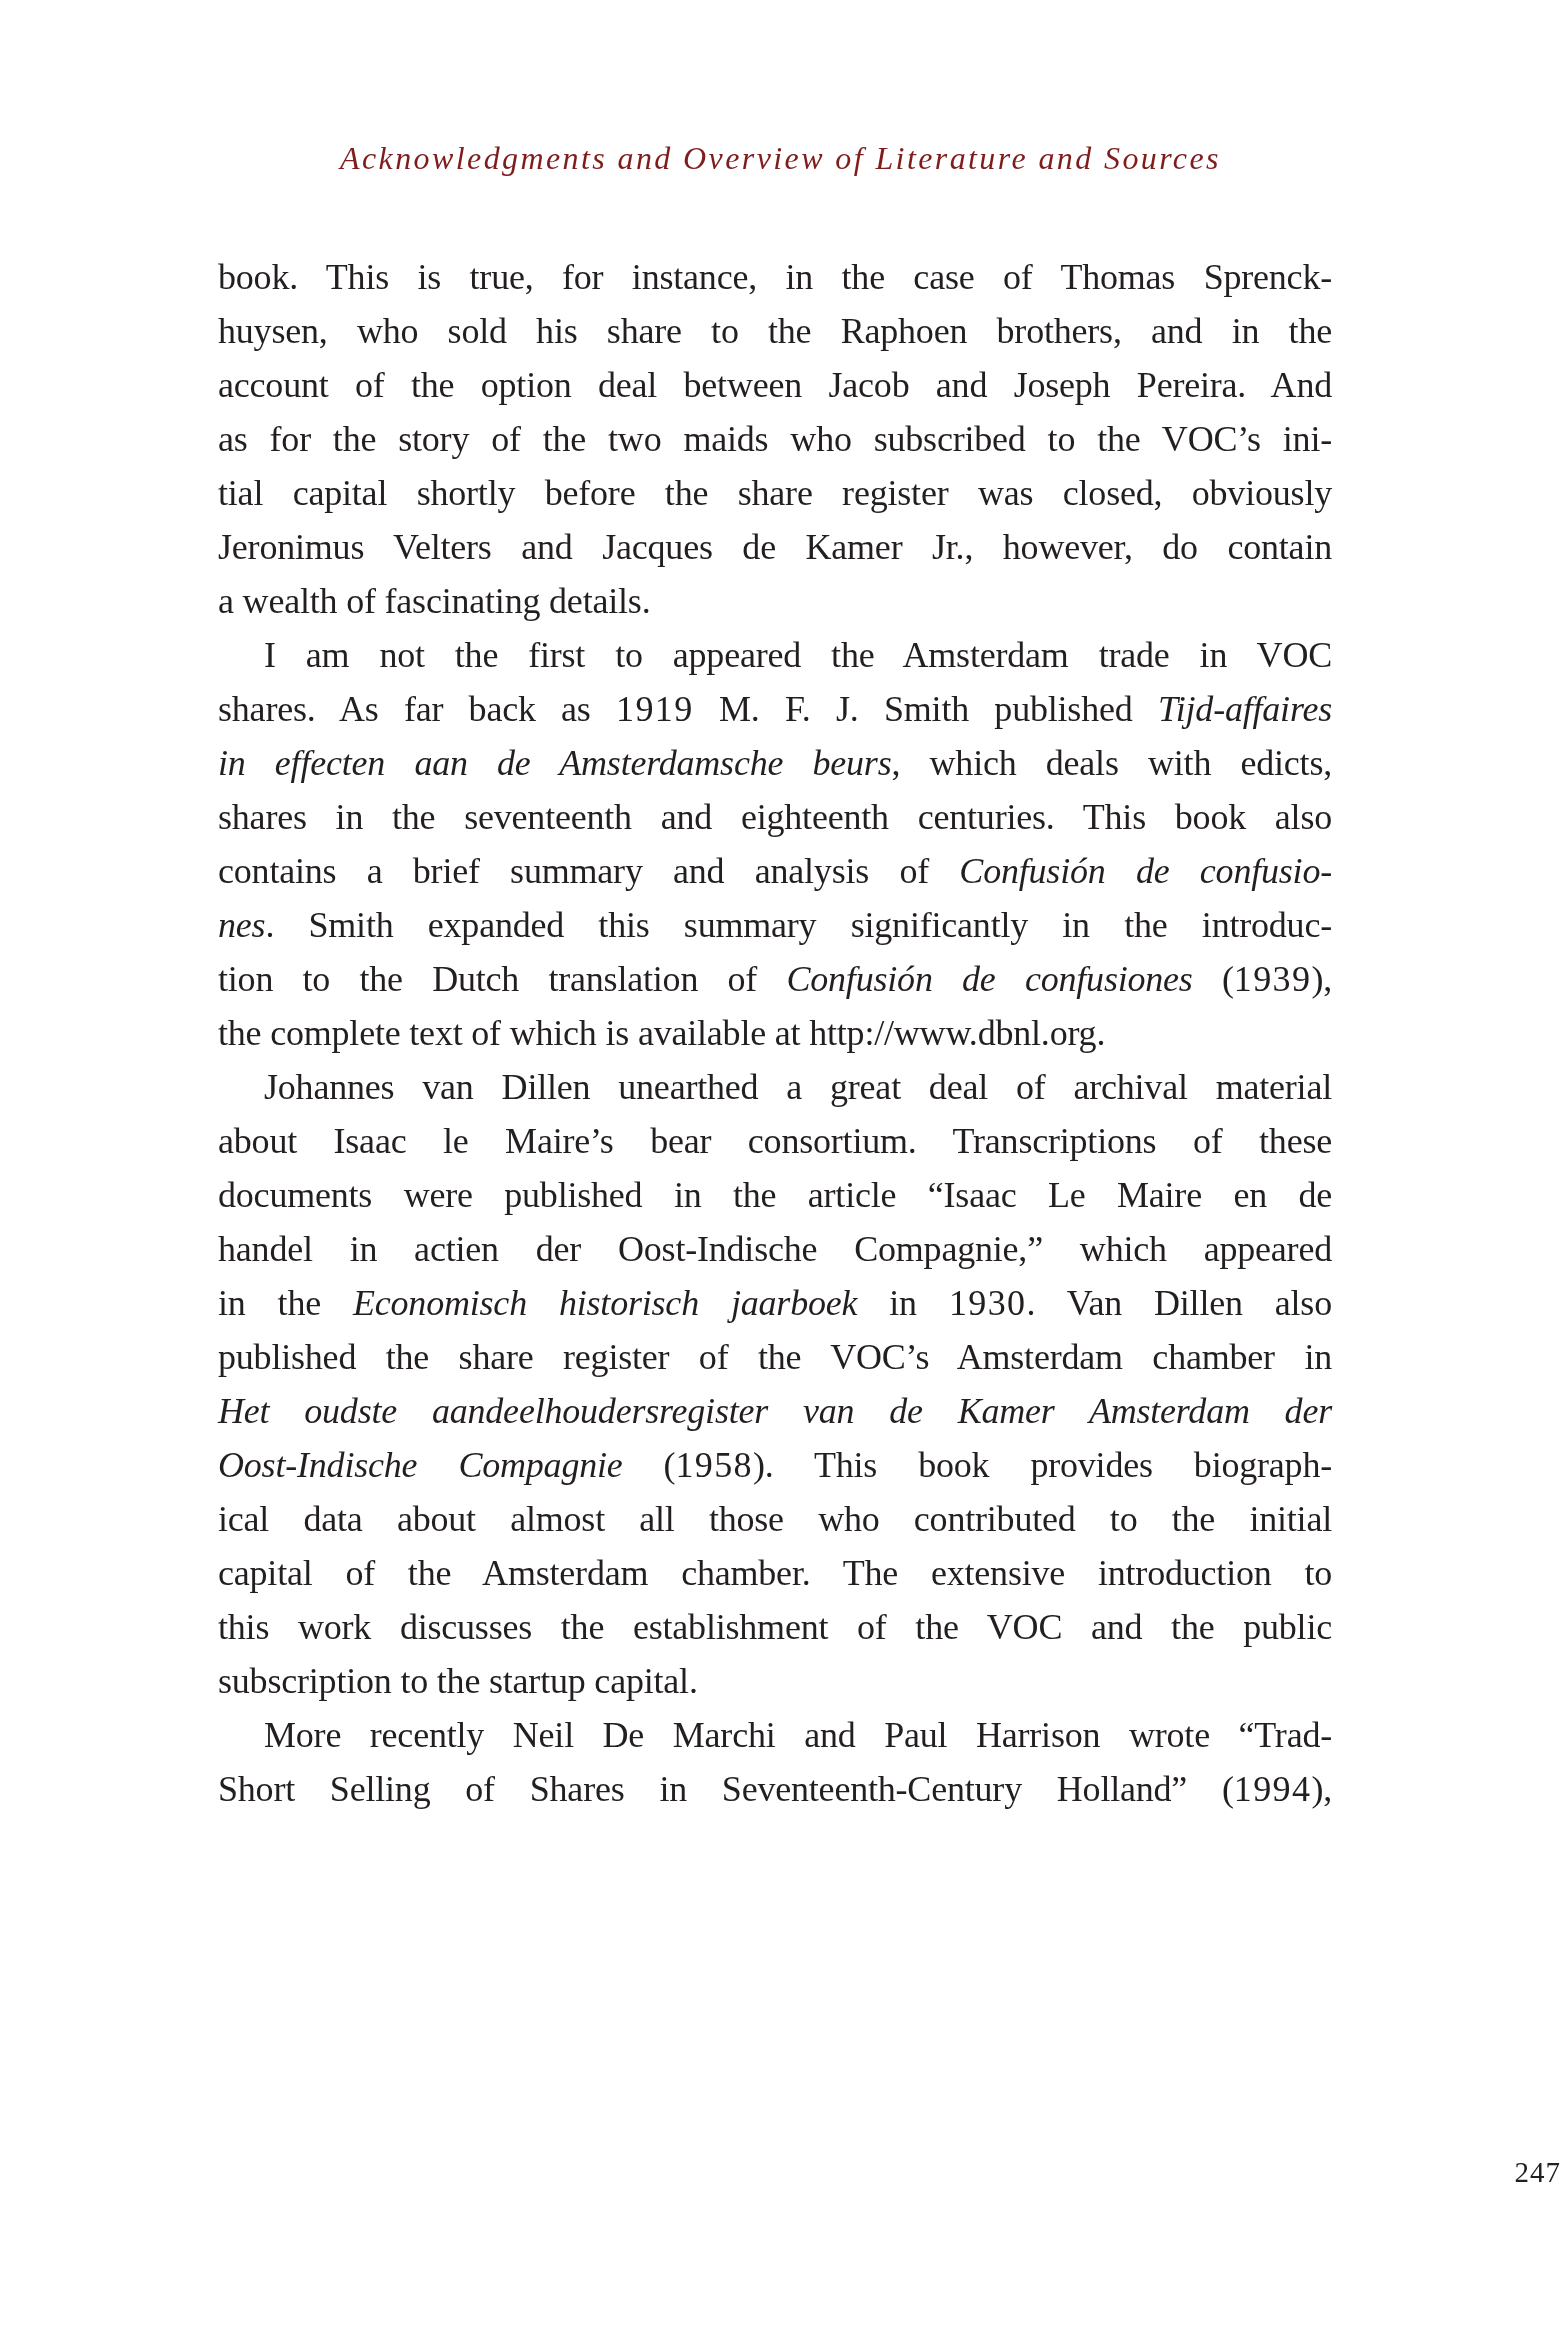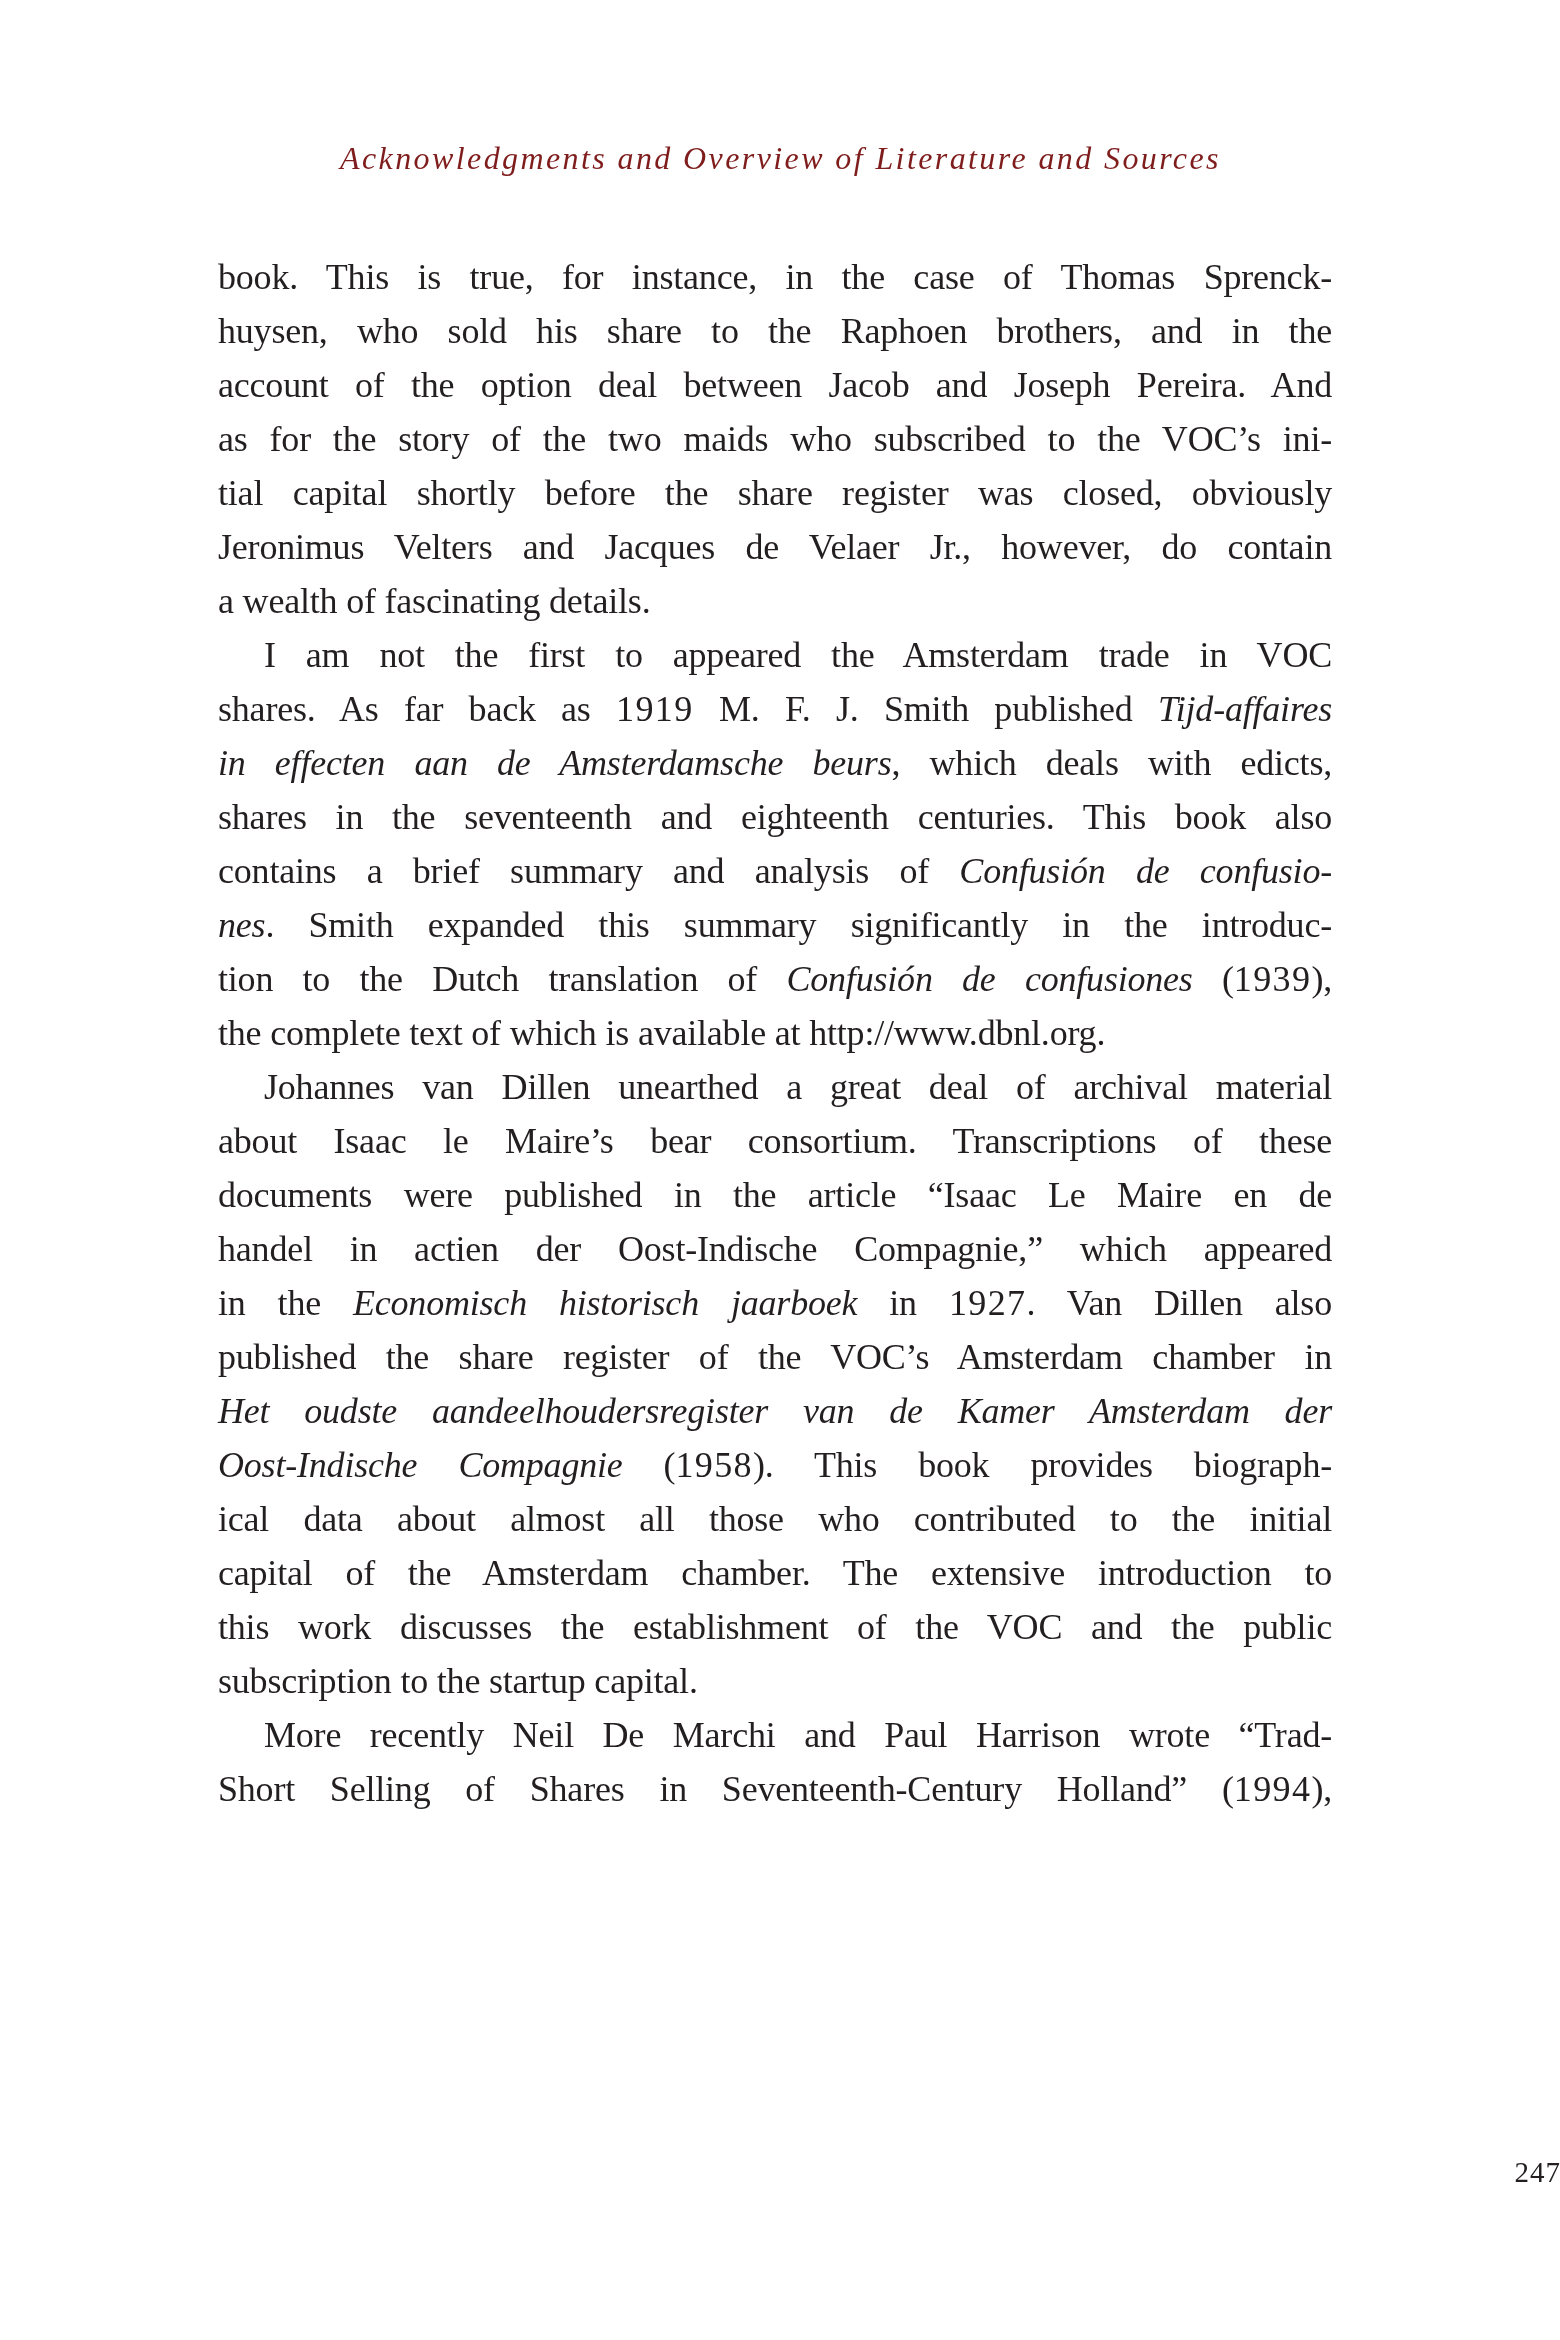--- a/index.html
+++ b/index.html
@@ -79,7 +79,7 @@
       <span class="line"><span>account of the option deal between Jacob and Joseph Pereira. And</span></span>
       <span class="line"><span>as for the story of the two maids who subscribed to the VOC’s ini-</span></span>
       <span class="line"><span>tial capital shortly before the share register was closed, obviously</span></span>
-      <span class="line"><span>Jeronimus Velters and Jacques de Velaer Jr., however, do contain</span></span>
+      <span class="line"><span>Jeronimus Velters and Jacques de Kamer Jr., however, do contain</span></span>
       <span class="line last"><span>a wealth of fascinating details.</span></span>
     </div>
     <div>

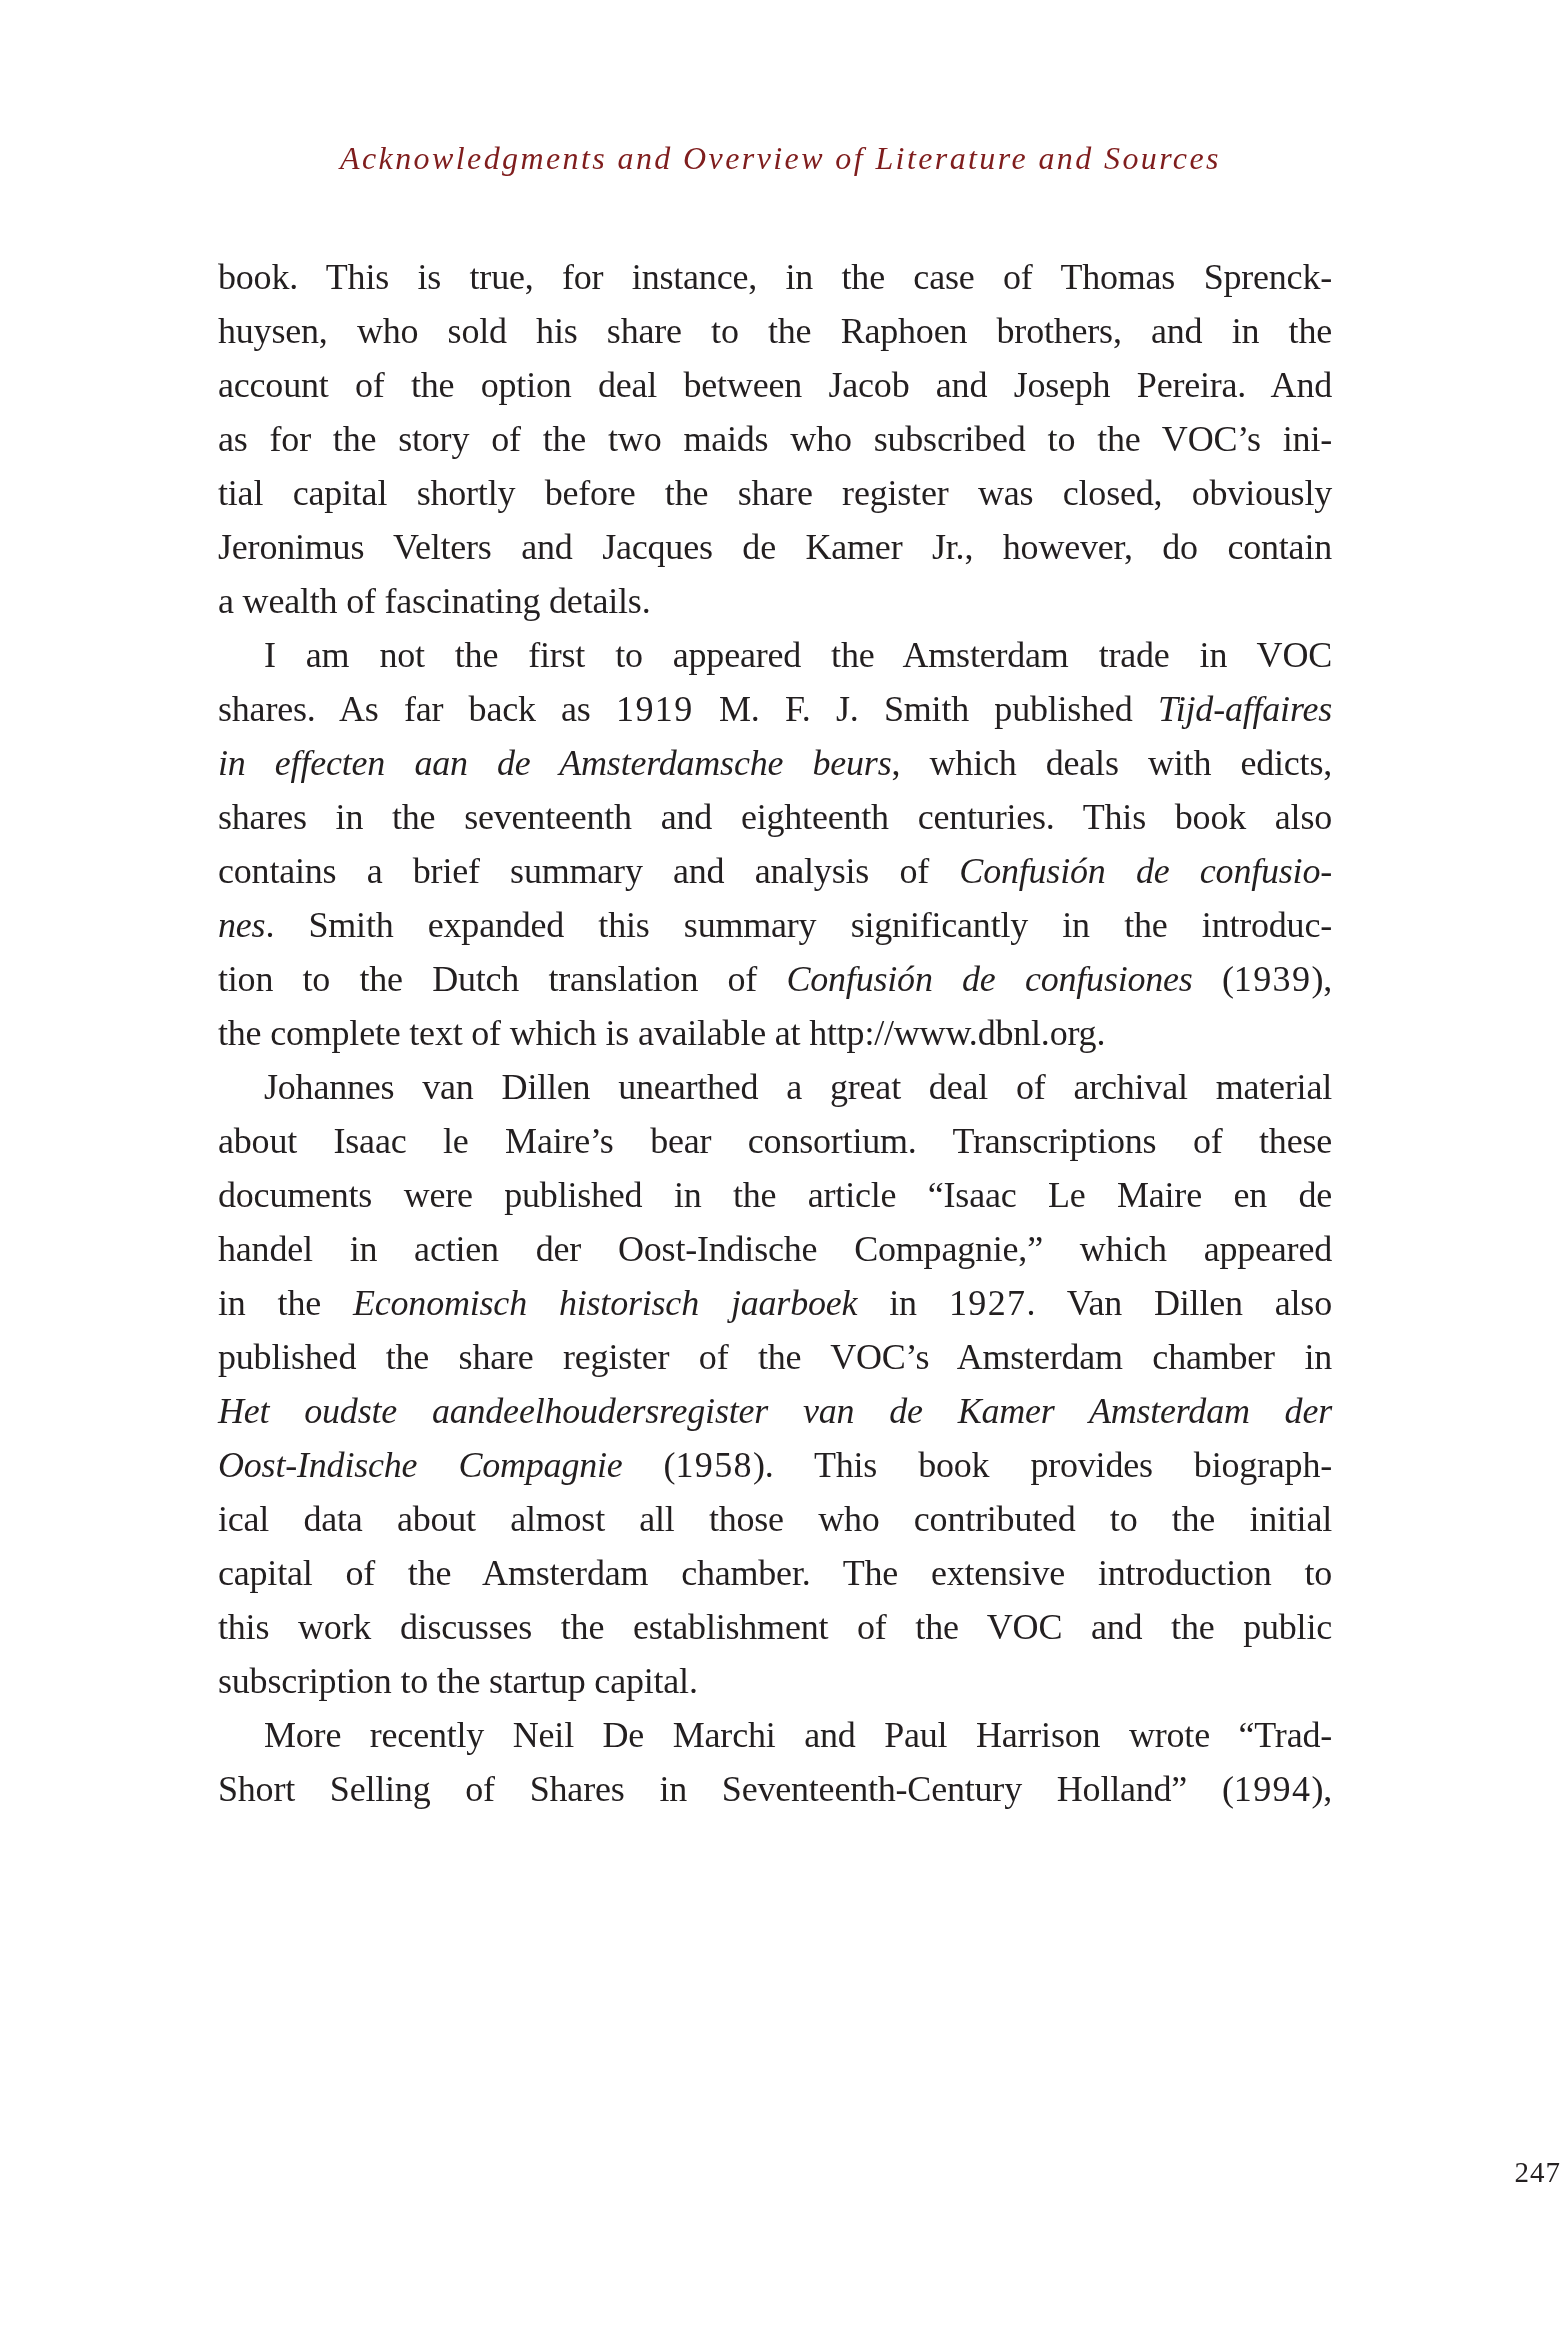--- a/index.html
+++ b/index.html
@@ -97,7 +97,7 @@
       <span class="line"><span>about Isaac le Maire’s bear consortium. Transcriptions of these</span></span>
       <span class="line"><span>documents were published in the article “Isaac Le Maire en de</span></span>
       <span class="line"><span>handel in actien der Oost-Indische Compagnie,” which appeared</span></span>
-      <span class="line"><span>in the </span><i>Economisch historisch jaarboek</i><span> in </span><span class="osf">1927</span><span>. Van Dillen also</span></span>
+      <span class="line"><span>in the </span><i>Economisch historisch jaarboek</i><span> in </span><span class="osf">1930</span><span>. Van Dillen also</span></span>
       <span class="line"><span>published the share register of the VOC’s Amsterdam chamber in</span></span>
       <span class="line"><i>Het oudste aandeelhoudersregister van de Kamer Amsterdam der</i></span>
       <span class="line"><i>Oost-Indische Compagnie</i><span> (</span><span class="osf">1958</span><span>). This book provides biograph-</span></span>

